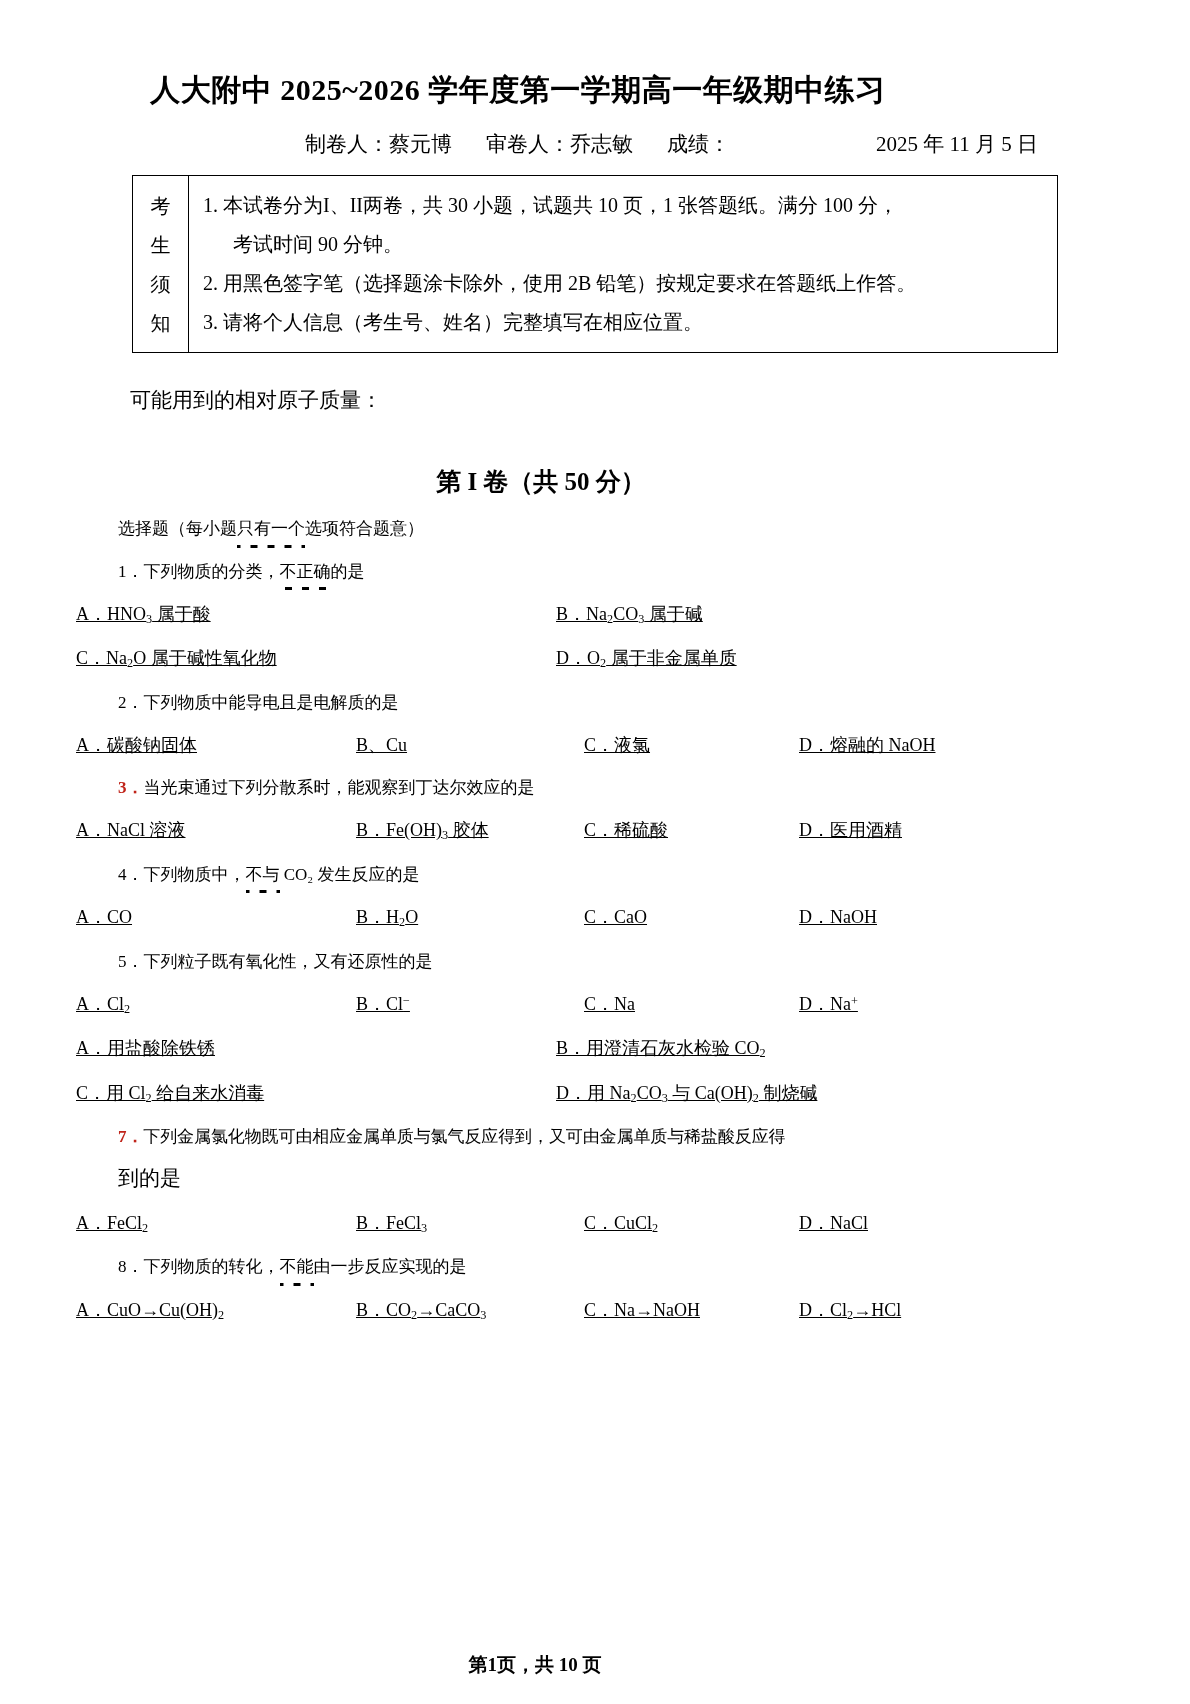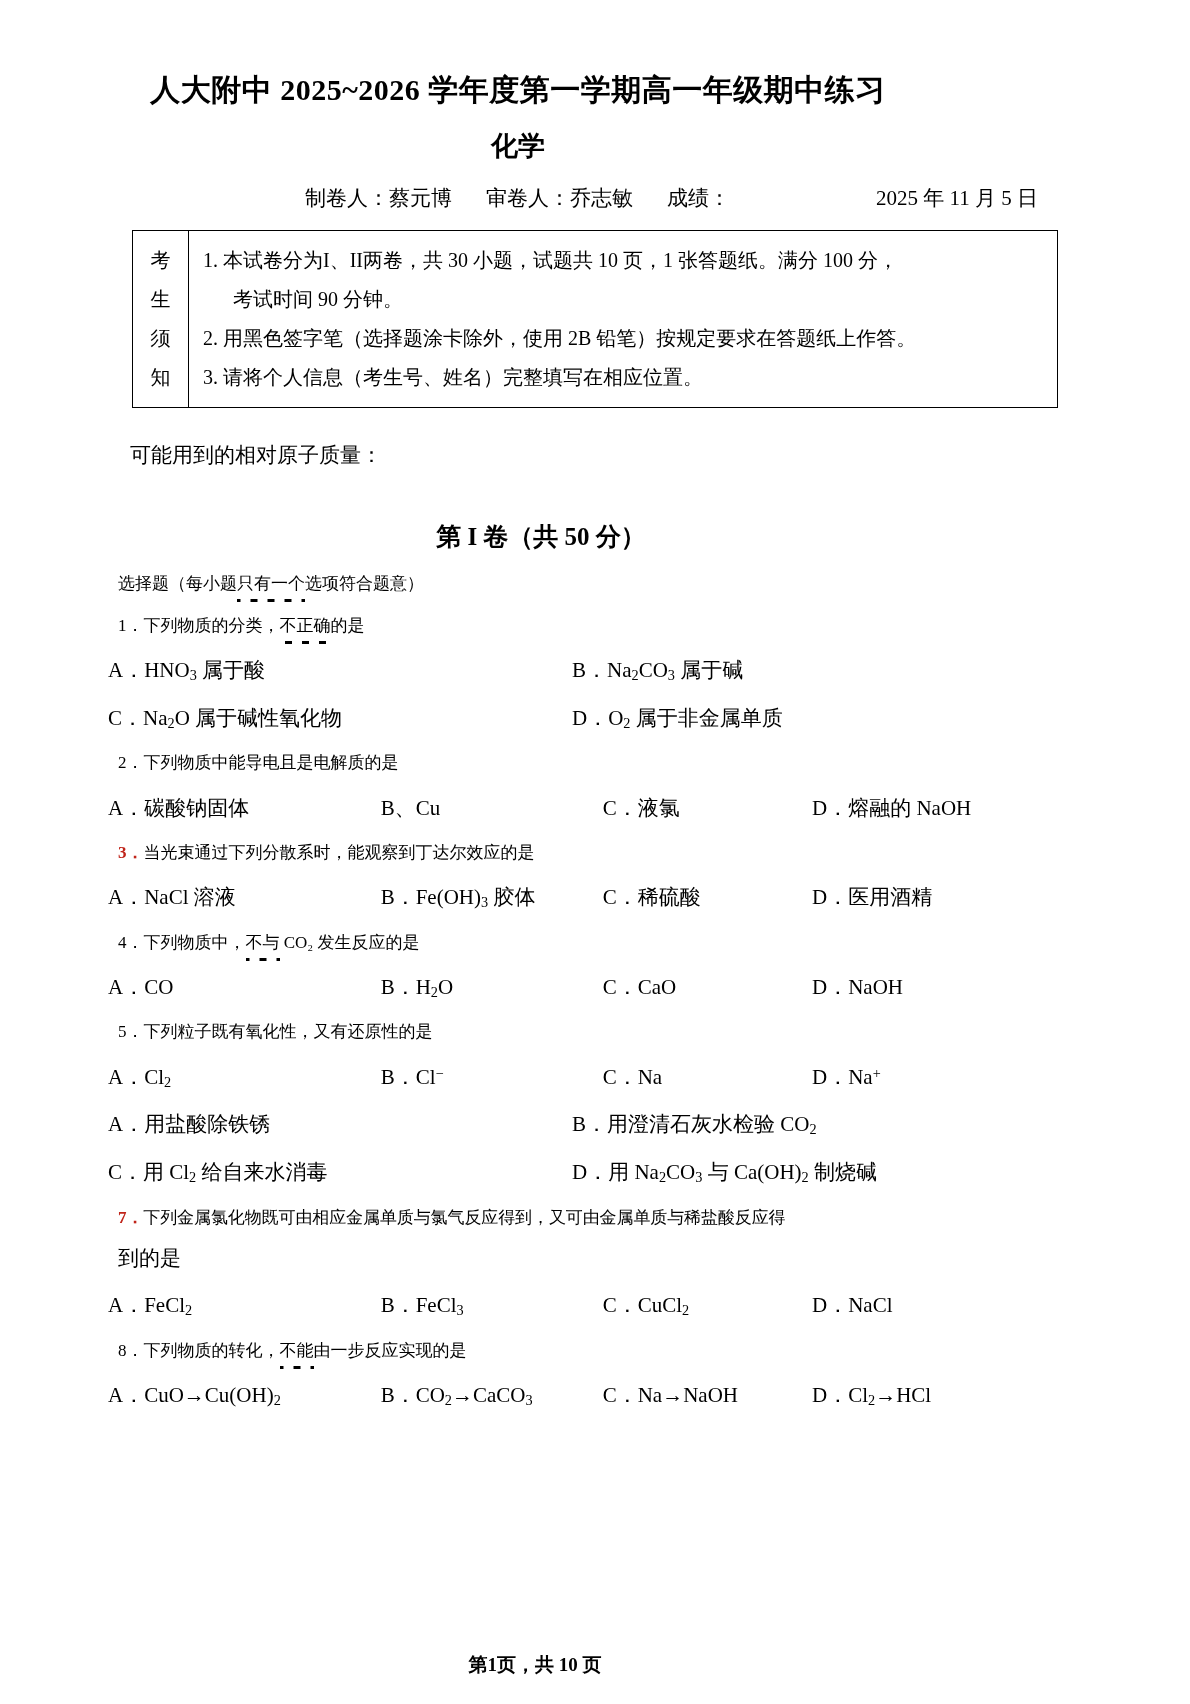--- a/index.html
+++ b/index.html
@@ -174,7 +174,6 @@
 <div class="page">
 
   <h1 class="doc-title">人大附中 2025~2026 学年度第一学期高一年级期中练习</h1>
-  <h2 class="doc-subtitle">化学</h2>
 
   <p class="byline">
     <span class="seg"><span>制卷人：</span><span>蔡元博</span></span><span class="seg"><span>审卷人：</span><span>乔志敏</span></span><span class="seg">成绩：</span><span class="date-seg">2025 年 11 月 5 日</span>

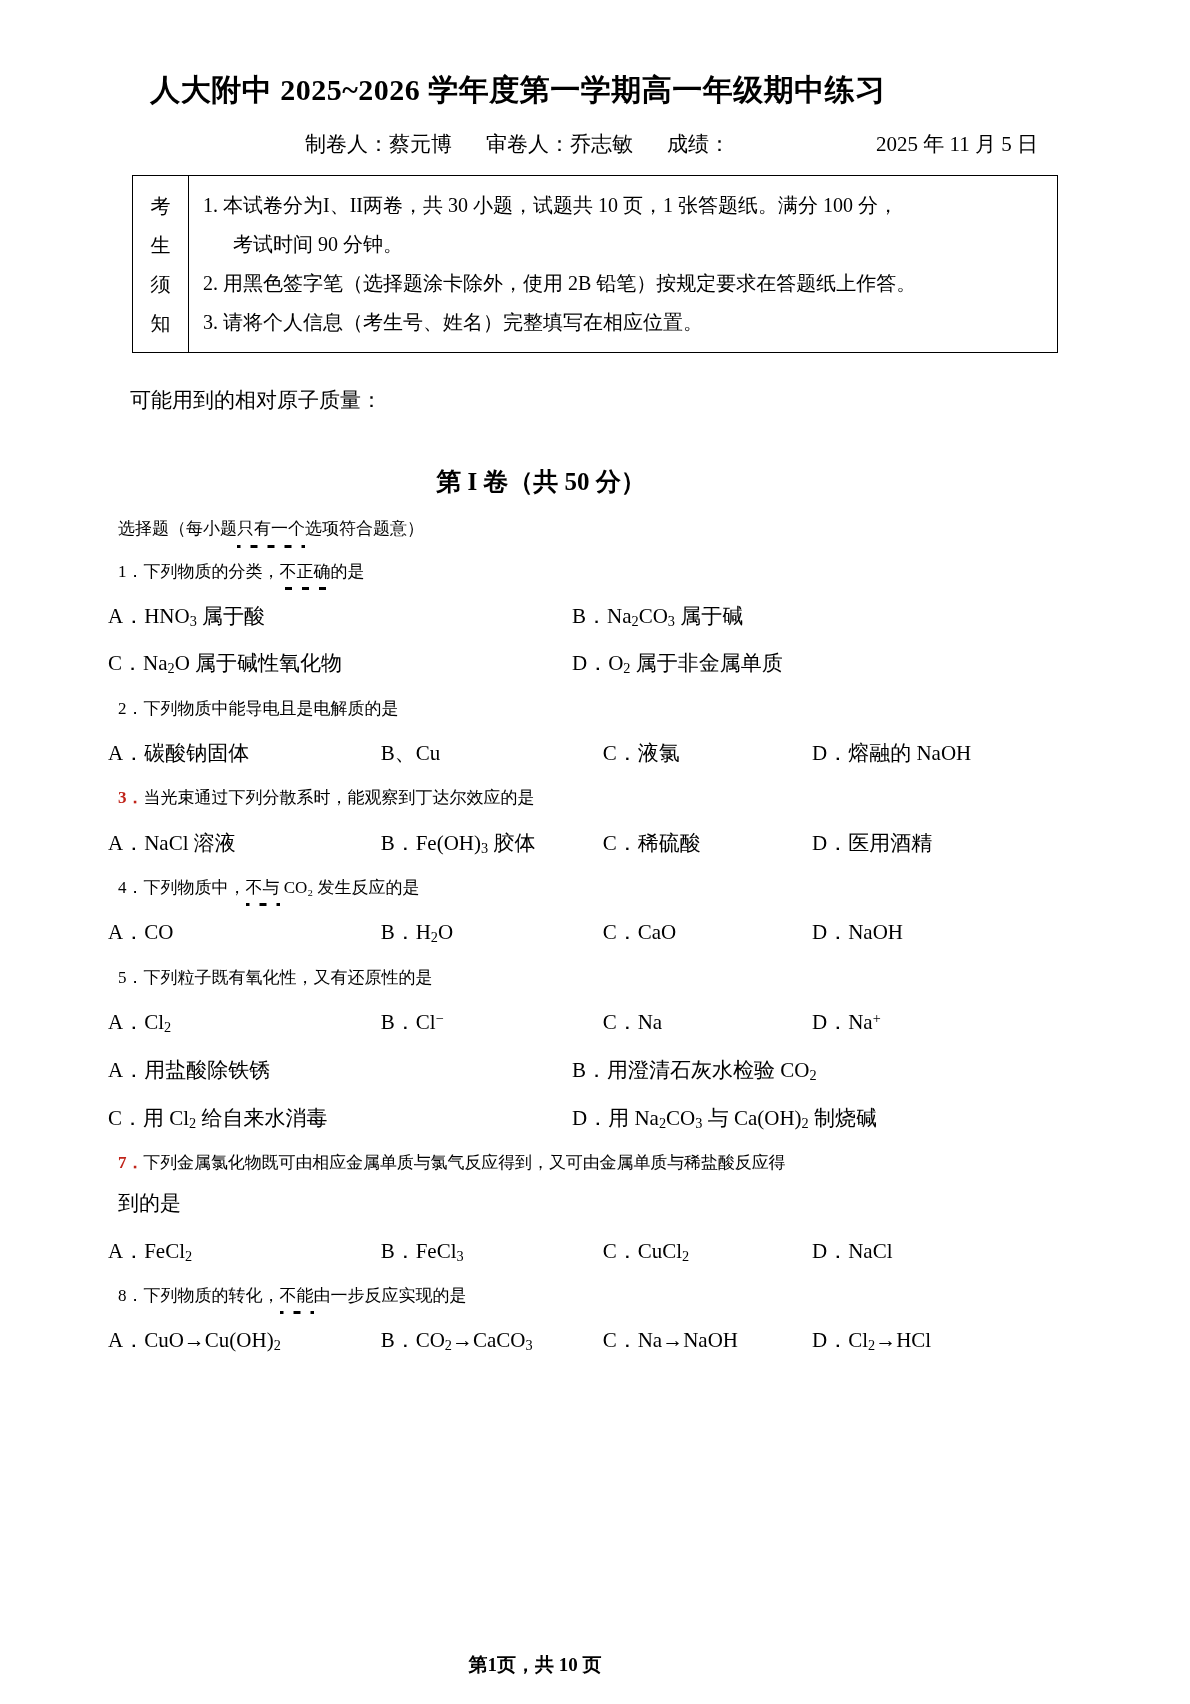--- a/index.html
+++ b/index.html
@@ -123,10 +123,11 @@
   
   .opts {
     display: flex;
-    padding-left: 108px;
+    padding-left: 76px;
     padding-top: 20px;
-    font-size: 21px;
+    font-size: 18px;
     line-height: 1.3;
+    text-decoration: underline;
   }
   .opts.two-col .opt { width: 500px; }
   .opts.four-col .opt-a { width: 280px; }

